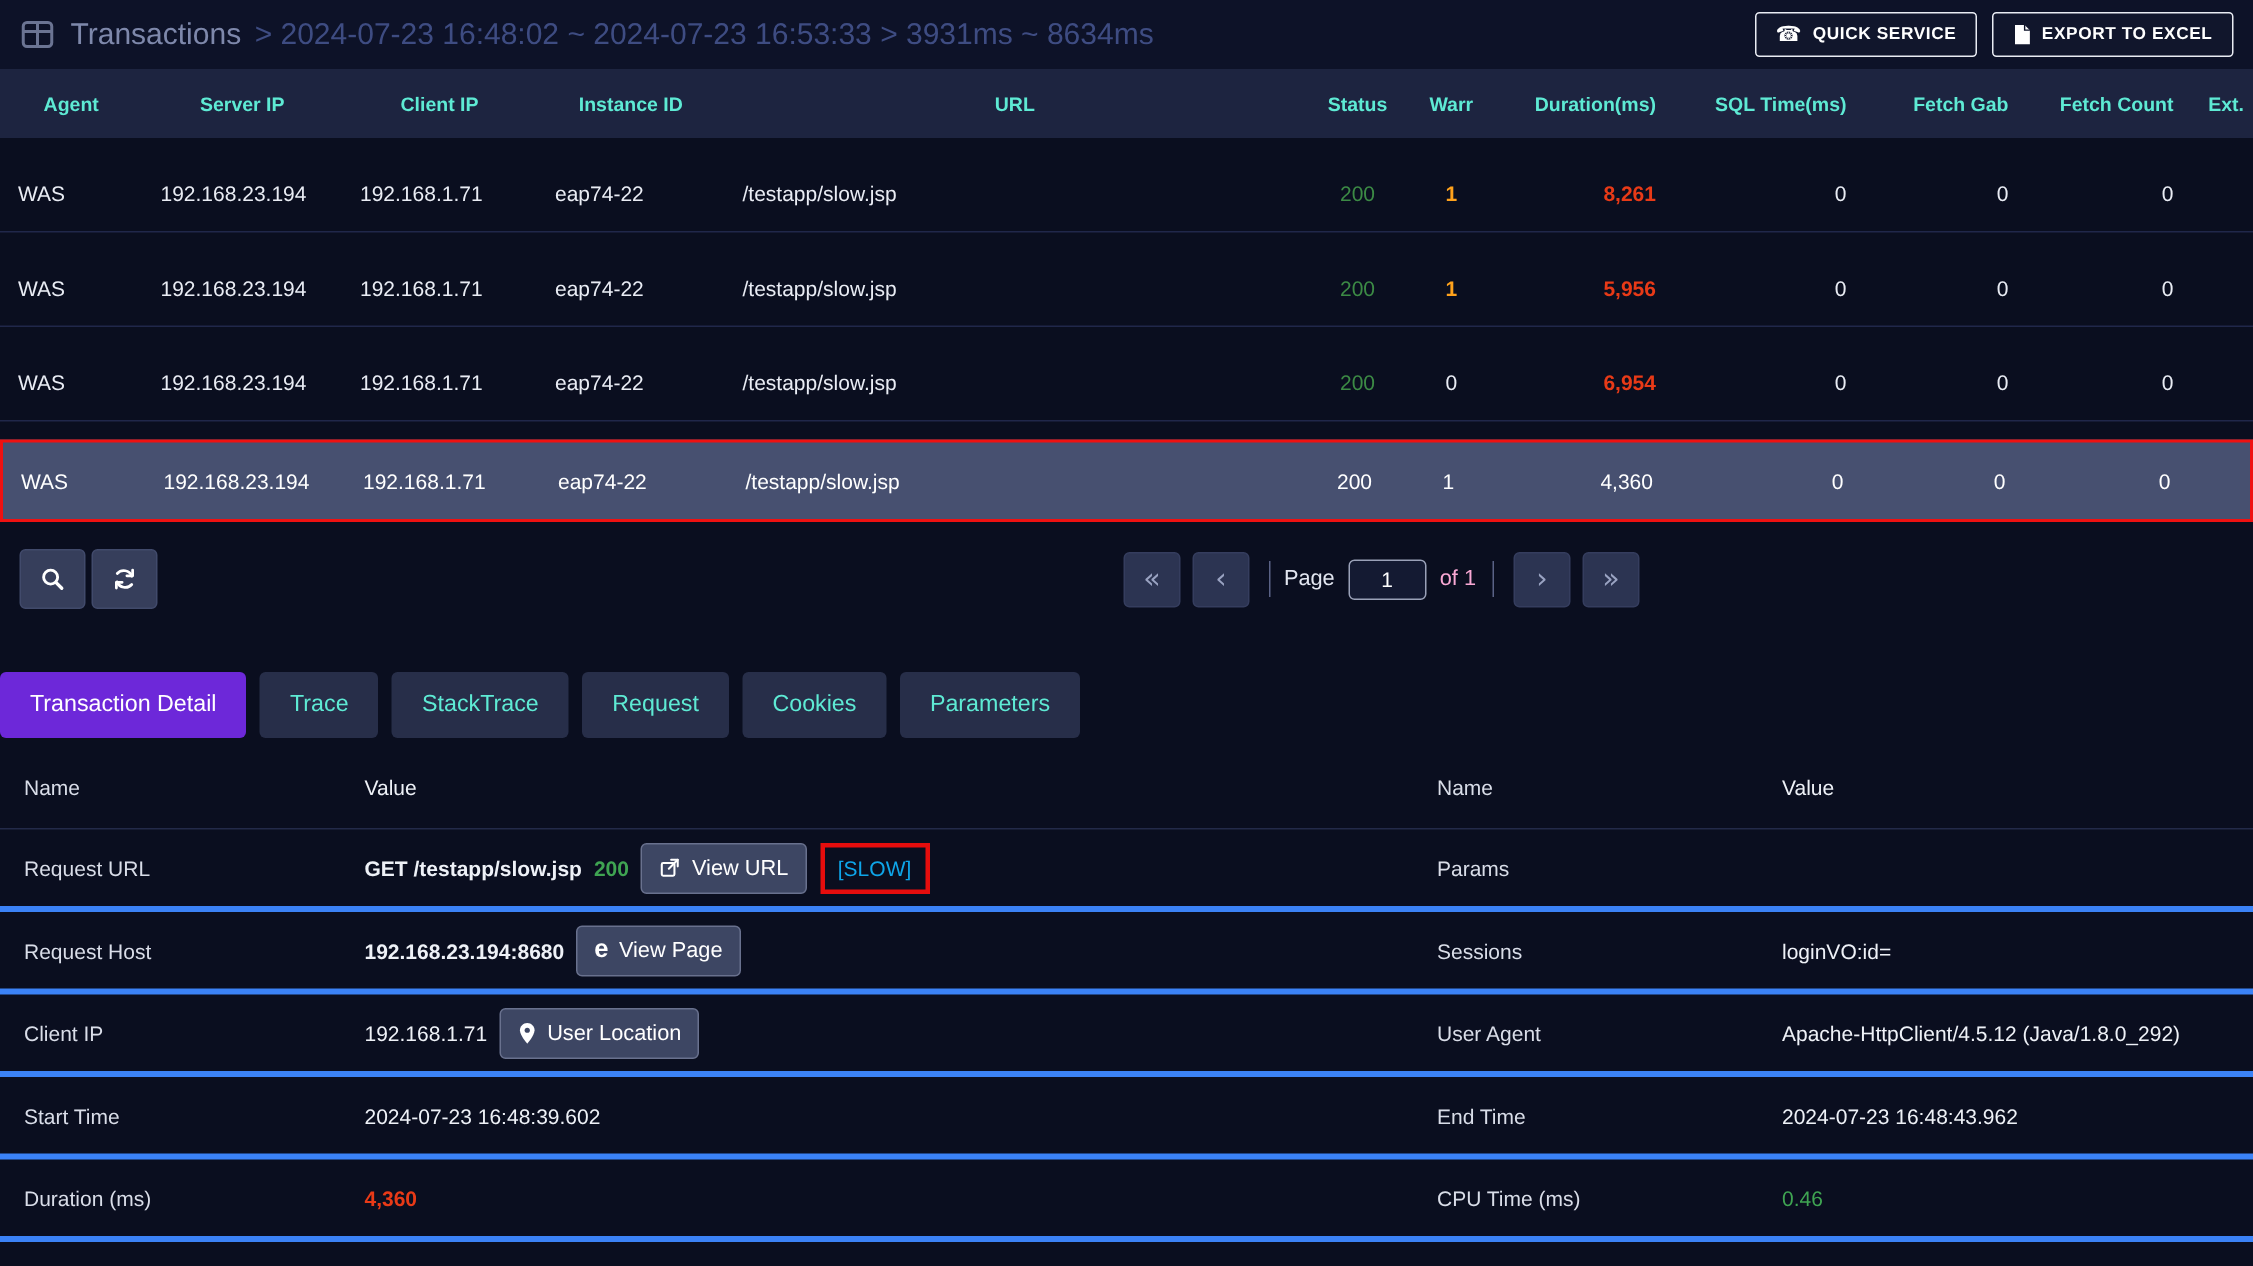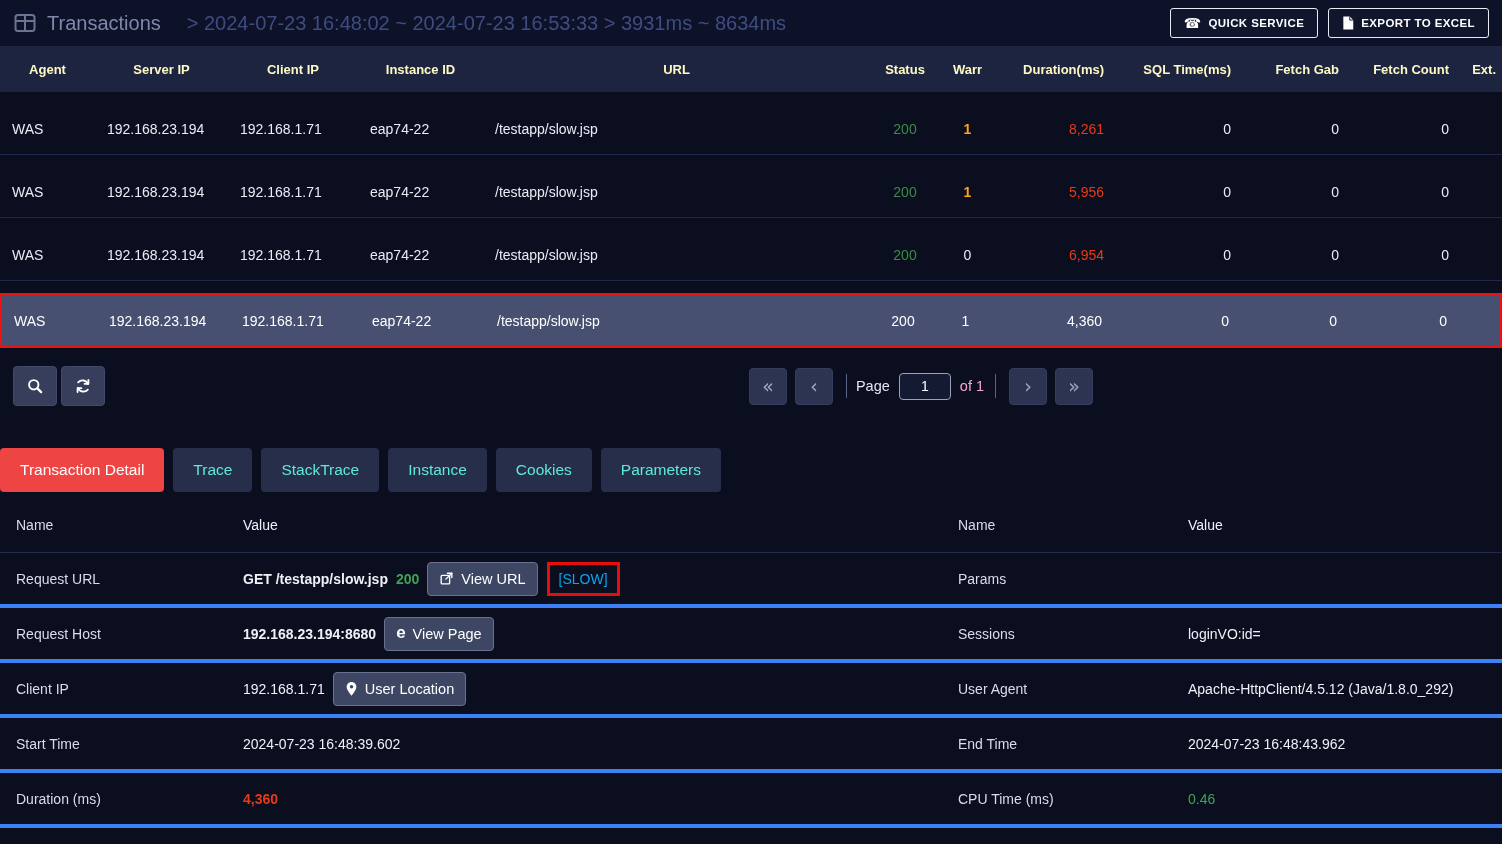--- a/index.html
+++ b/index.html
@@ -14,7 +14,7 @@
   .topbar { height:46px; display:flex; align-items:center; padding:0 13px; background:#0d1228; }
   .grid-icon { display:flex; align-items:center; }
   .topbar-title { font-size:20px; color:#7e88ab; margin-left:10px; }
-  .topbar-sub { font-size:20px; color:#3e4c82; margin-left:26px; white-space:nowrap; }
+  .topbar-sub { font-size:20px; color:#3e4c82; margin-left:9px; white-space:nowrap; }
   .topbar-actions { margin-left:auto; display:flex; gap:10px; }
   .action-btn { display:flex; align-items:center; gap:7px; height:30px; padding:0 13px;
     border:1px solid #e9ecf3; border-radius:3px; background:rgba(255,255,255,0.02);

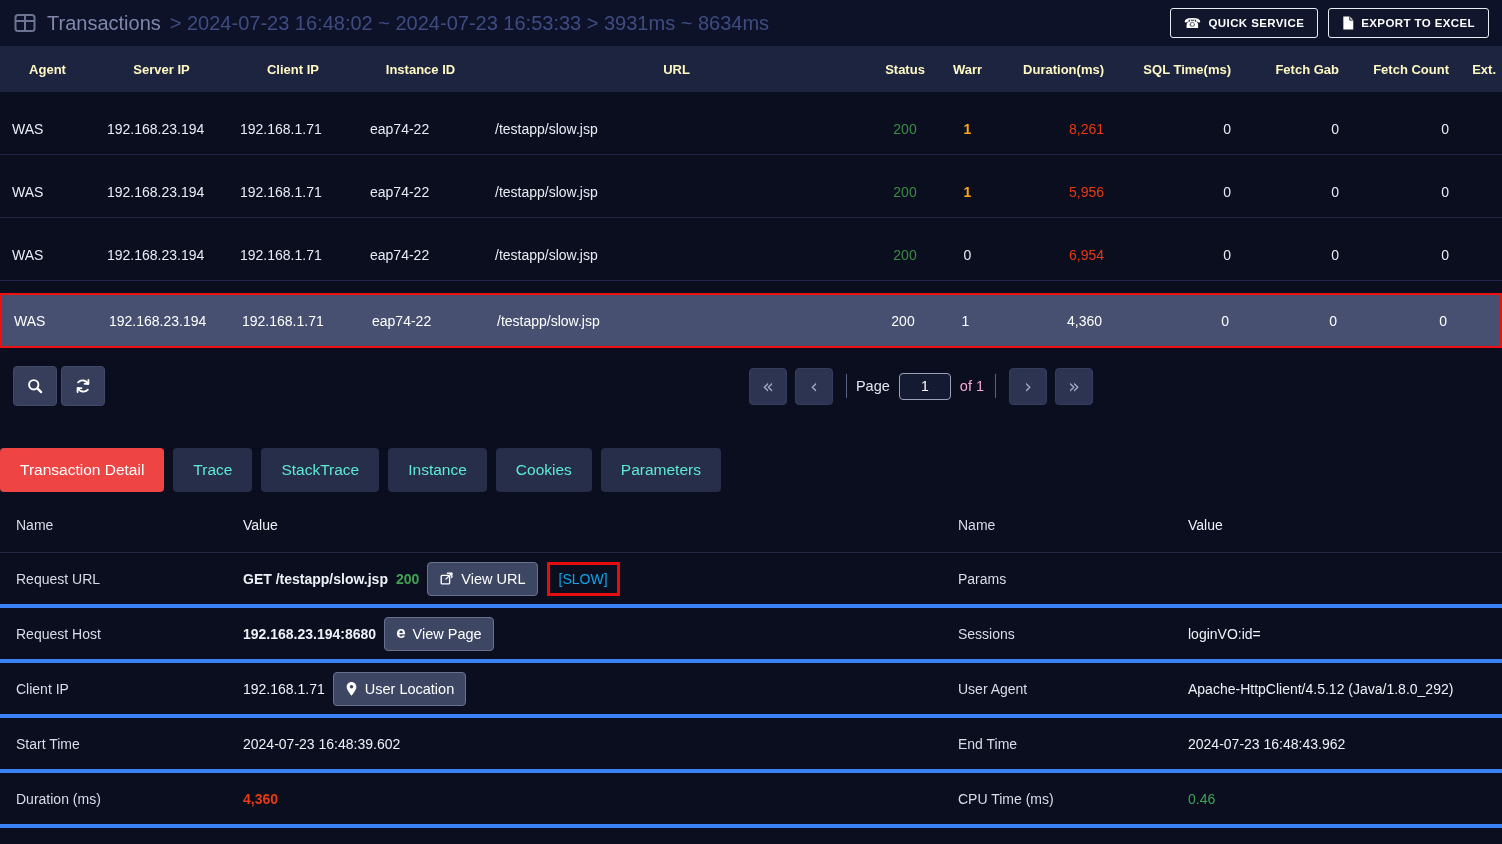--- a/index.html
+++ b/index.html
@@ -25,7 +25,7 @@
   
   .txn-table { --cols: 95px 133px 130px 125px 1fr 70px 55px 115px 127px 108px 110px 47px; }
   .thead { display:grid; grid-template-columns:var(--cols); height:46px; align-items:center;
-    background:#1d2440; color:#fef9c3; font-weight:bold; font-size:13px; }
+    background:#1d2440; color:#5eead4; font-weight:bold; font-size:13px; }
   .thead .hc { text-align:center; overflow:hidden; white-space:nowrap; }
   .thead .hr { text-align:right; padding-right:6px; overflow:hidden; white-space:nowrap; }
   .trow { display:grid; grid-template-columns:var(--cols); height:51px; align-items:center;

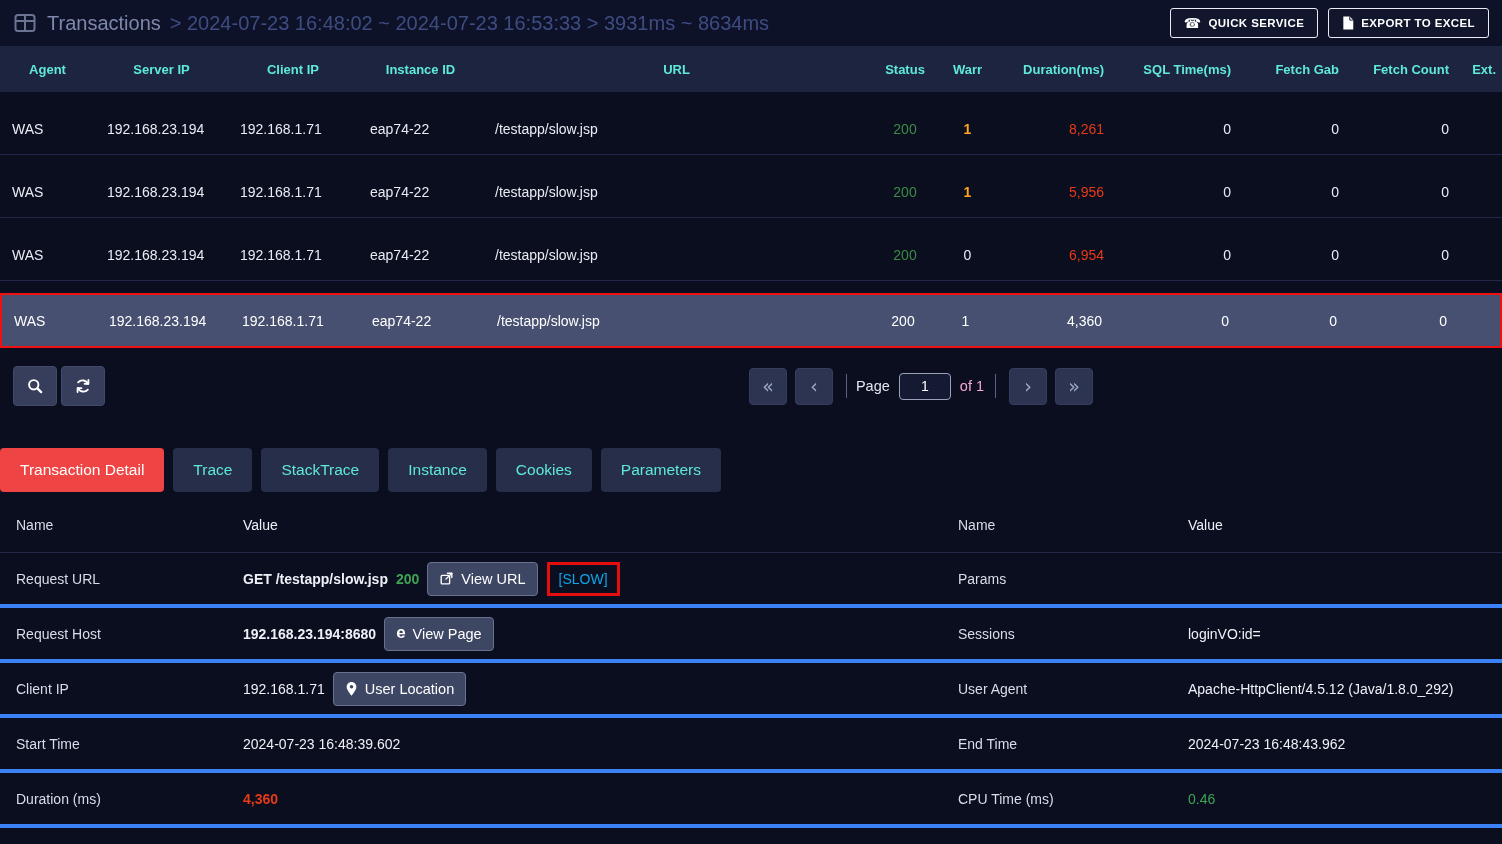--- a/index.html
+++ b/index.html
@@ -35,7 +35,7 @@
   .cr { text-align:right; padding-right:6px; }
   .status-green { color:#3c8a45; }
   .warn-orange  { color:#ffa21c; font-weight:bold; }
-  .dur-red      { color:#e83a17; font-weight:normal; }
+  .dur-red      { color:#e83a17; font-weight:bold; }
   .trow.row-selected { background:#475070; border:2px solid #ef1111; height:55px; }
   .trow.row-selected span { color:#fff !important; font-weight:normal !important; }
 

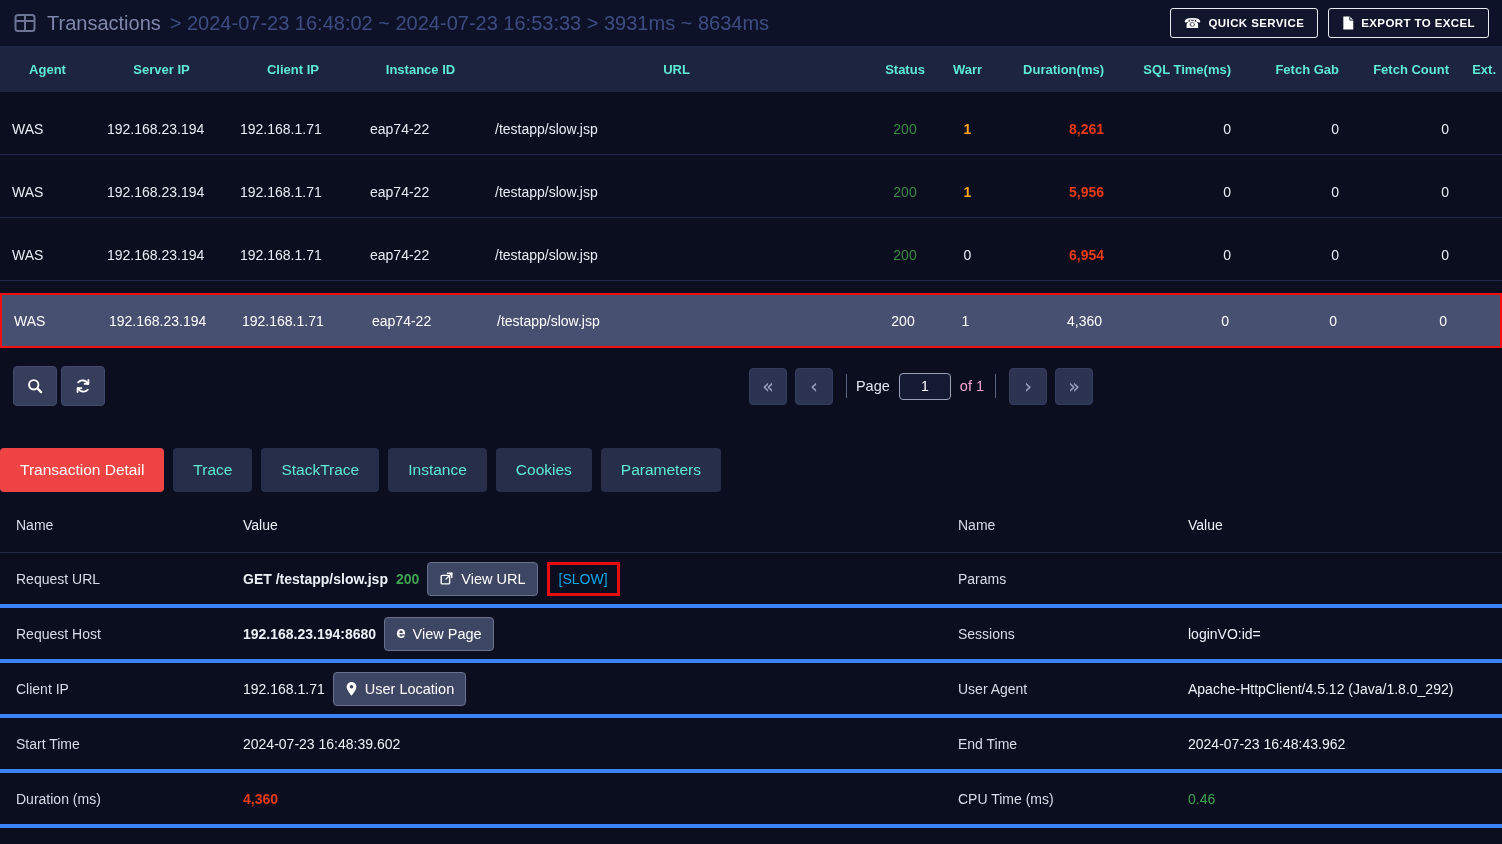--- a/index.html
+++ b/index.html
@@ -57,7 +57,7 @@
   .tabs { display:flex; gap:9px; margin-top:36px; }
   .tab { height:44px; display:flex; align-items:center; padding:0 20px; border-radius:4px;
     background:#272e49; color:#5eead4; font-size:15.5px; cursor:pointer; white-space:nowrap; }
-  .tab.active { background:#ef4444; color:#fff; }
+  .tab.active { background:#6d28d9; color:#fff; }
 
   
   .details { display:flex; margin-top:6px; }

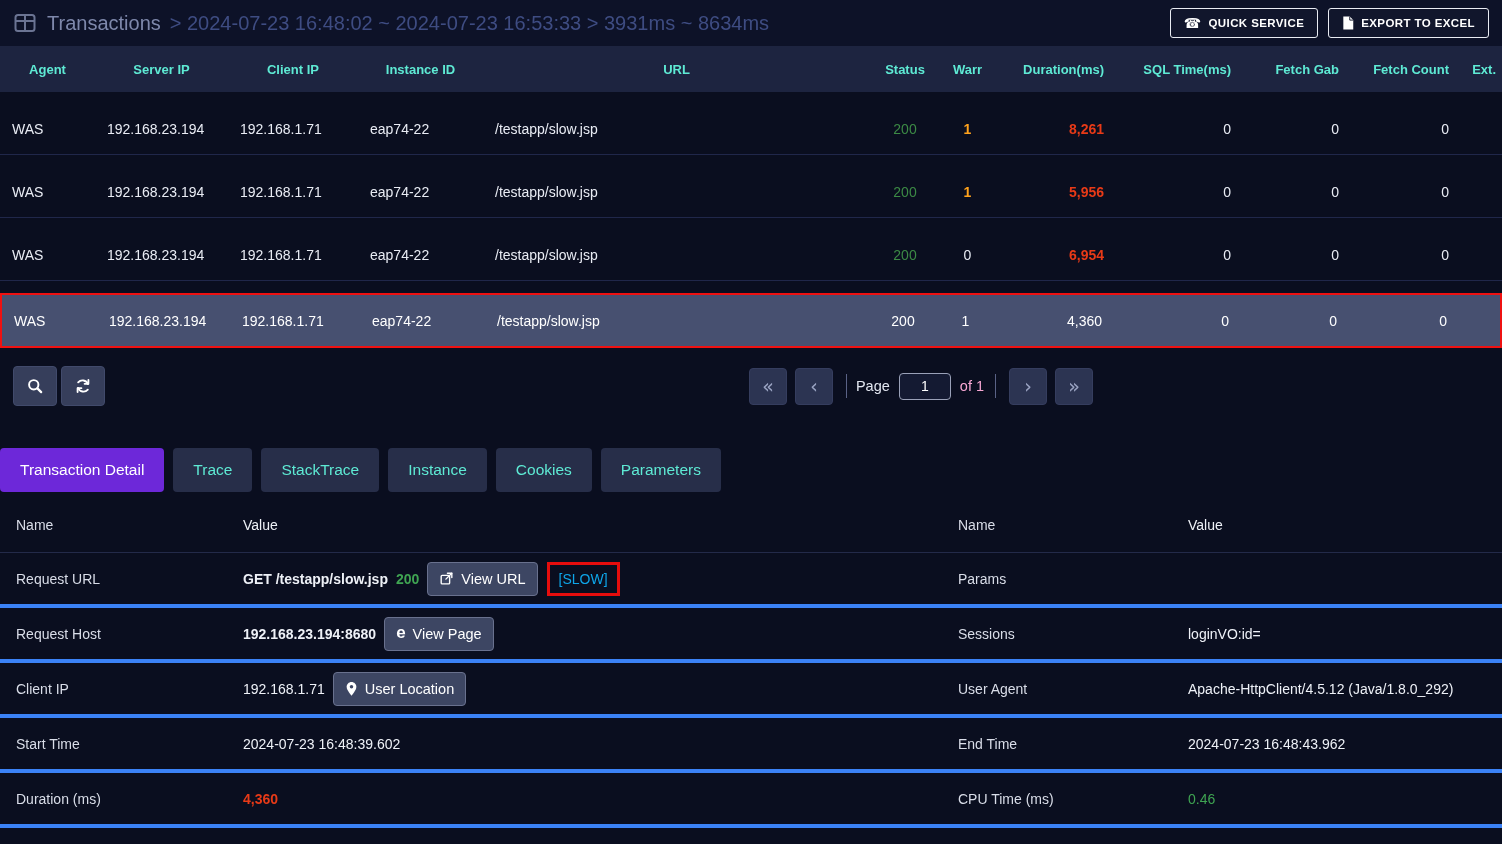--- a/index.html
+++ b/index.html
@@ -234,7 +234,7 @@
   <div class="tab active">Transaction Detail</div>
   <div class="tab">Trace</div>
   <div class="tab">StackTrace</div>
-  <div class="tab">Instance</div>
+  <div class="tab">Request</div>
   <div class="tab">Cookies</div>
   <div class="tab">Parameters</div>
 </div>

